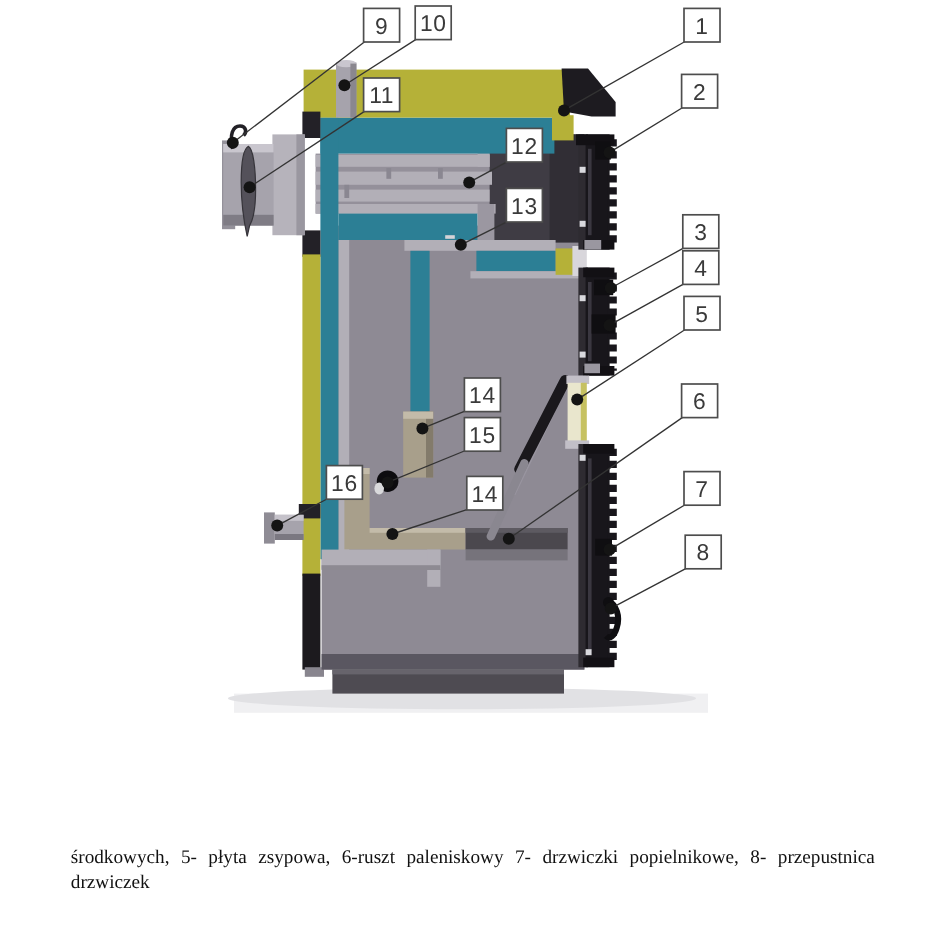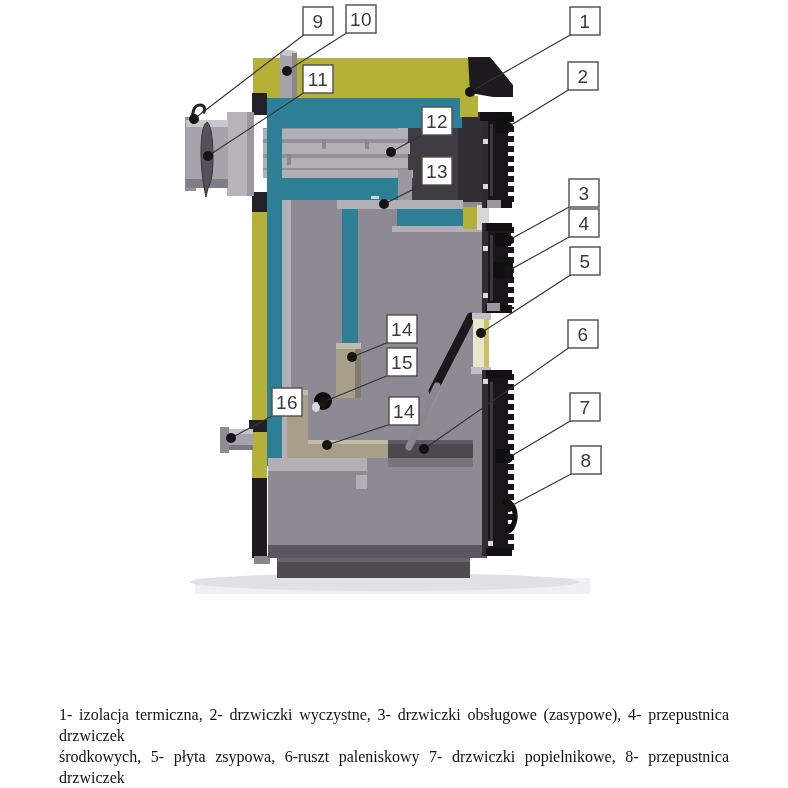--- a/index.html
+++ b/index.html
@@ -294,7 +294,6 @@
   </svg>
 
   <div id="legend">
-    <div class="legend-line">1- izolacja termiczna,  2- drzwiczki wyczystne, 3- drzwiczki obsługowe (zasypowe), 4- przepustnica drzwiczek</div>
     <div class="legend-line">środkowych, 5- płyta zsypowa, 6-ruszt paleniskowy 7- drzwiczki popielnikowe, 8- przepustnica drzwiczek</div>
 
   </div>

